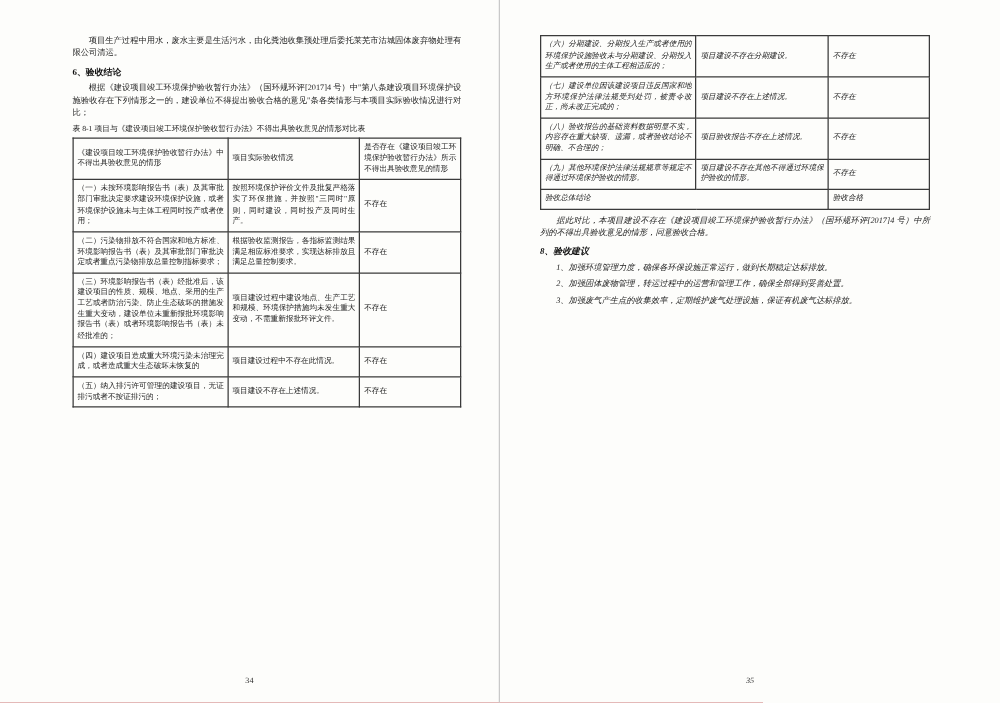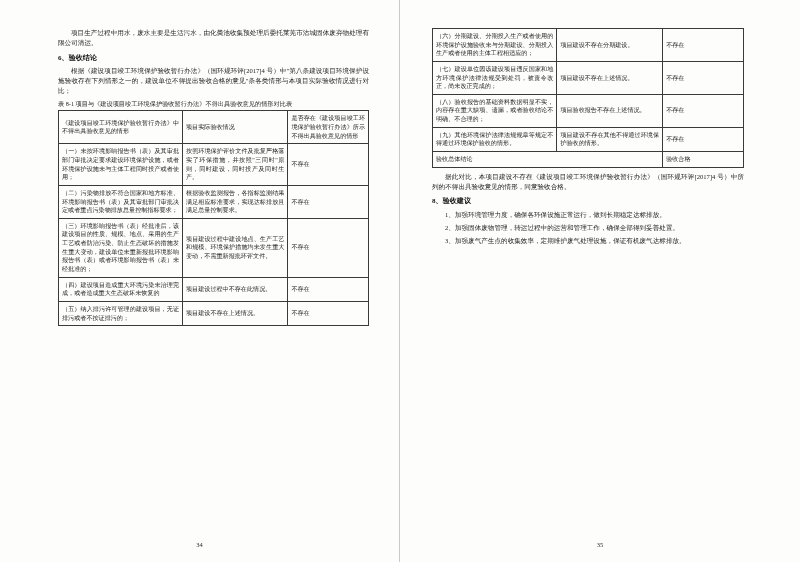--- a/index.html
+++ b/index.html
@@ -28,7 +28,7 @@
     box-sizing: border-box;
   }
   .page-left { left: 0; border-right: 1px solid #c9c9c9; }
-  .page-right { left: 400px; }
+  .page-right { left: 400px; font-style: italic; }
   .page-inner {
     position: absolute;
     top: 28px;

